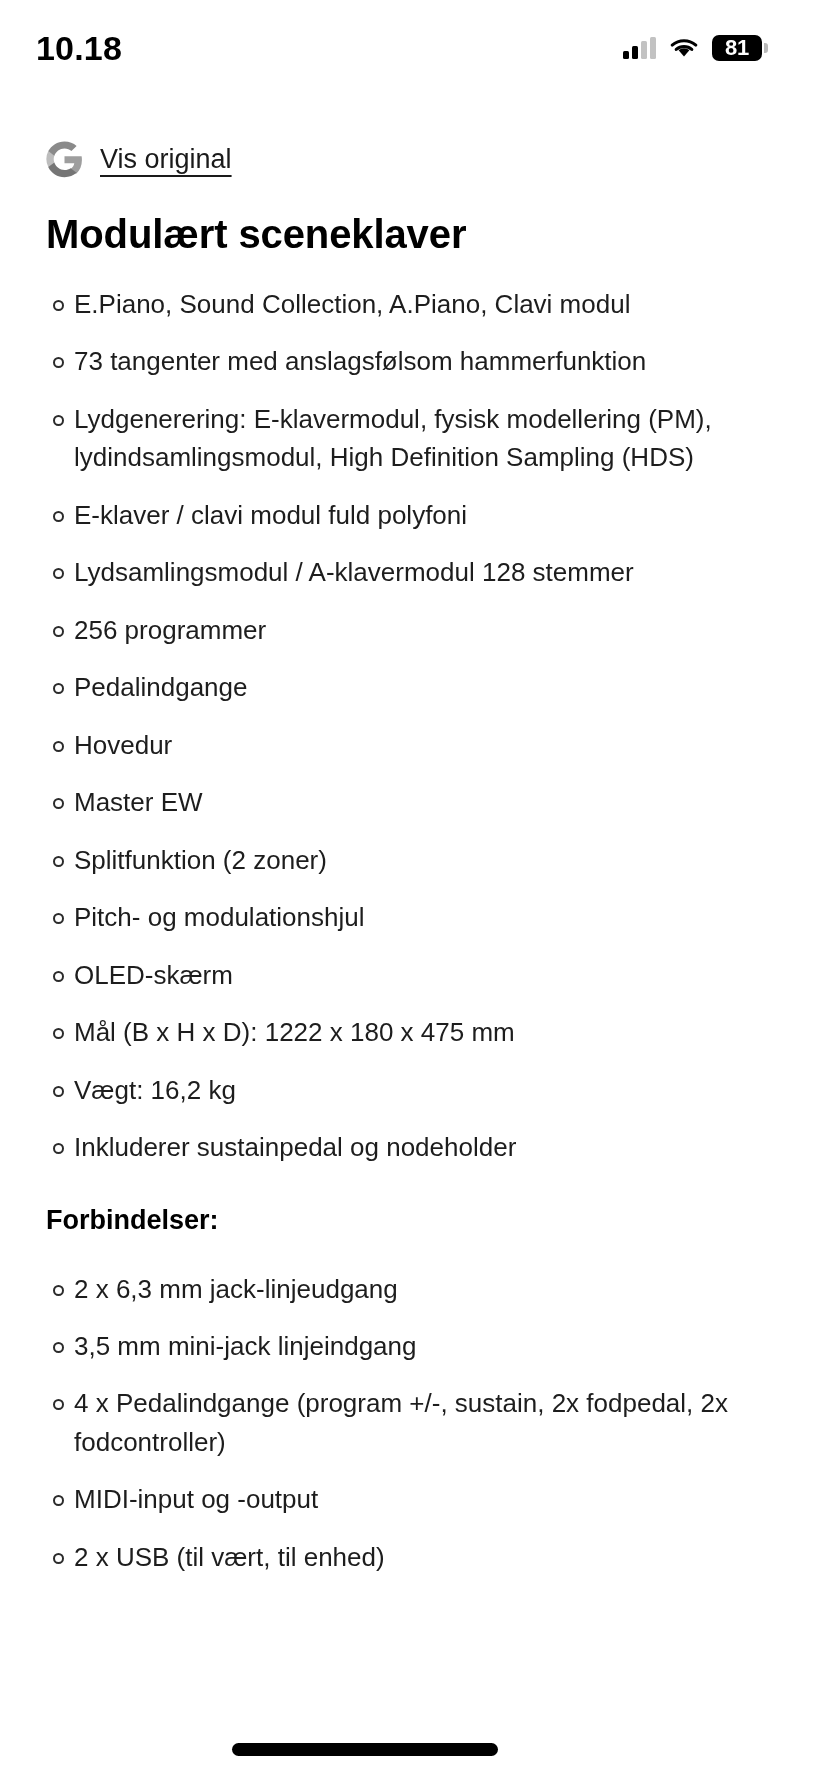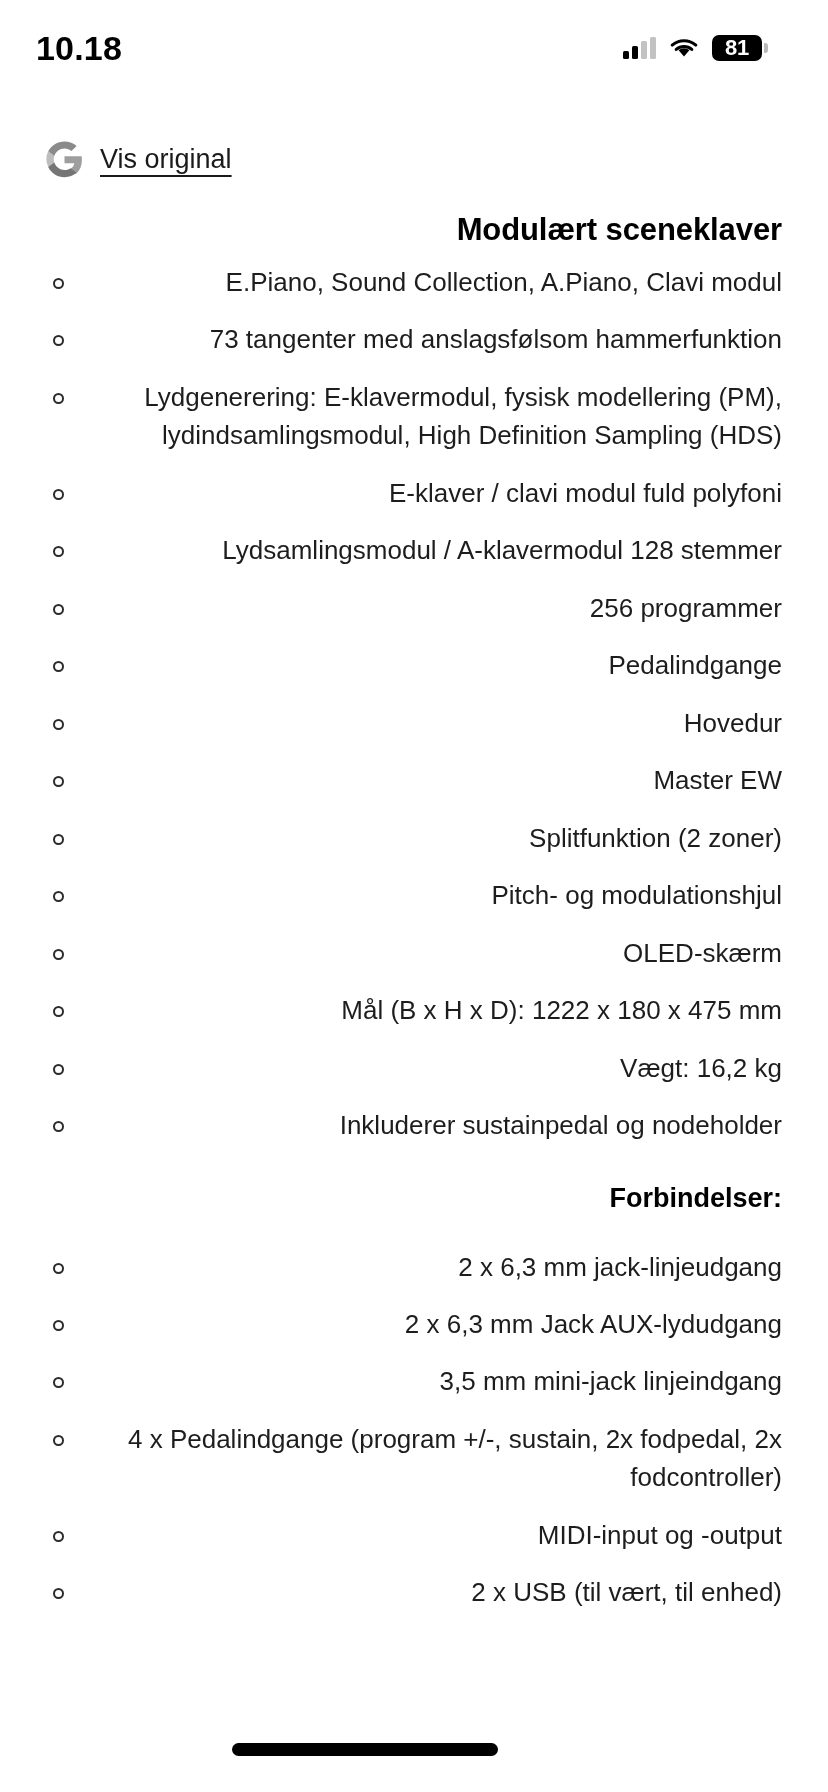--- a/index.html
+++ b/index.html
@@ -86,7 +86,6 @@
     position: absolute;
     top: 96px; left: 0; right: 0; bottom: 0;
     padding: 45px 46px 0 46px;
-    text-align: right;
   }
 
   

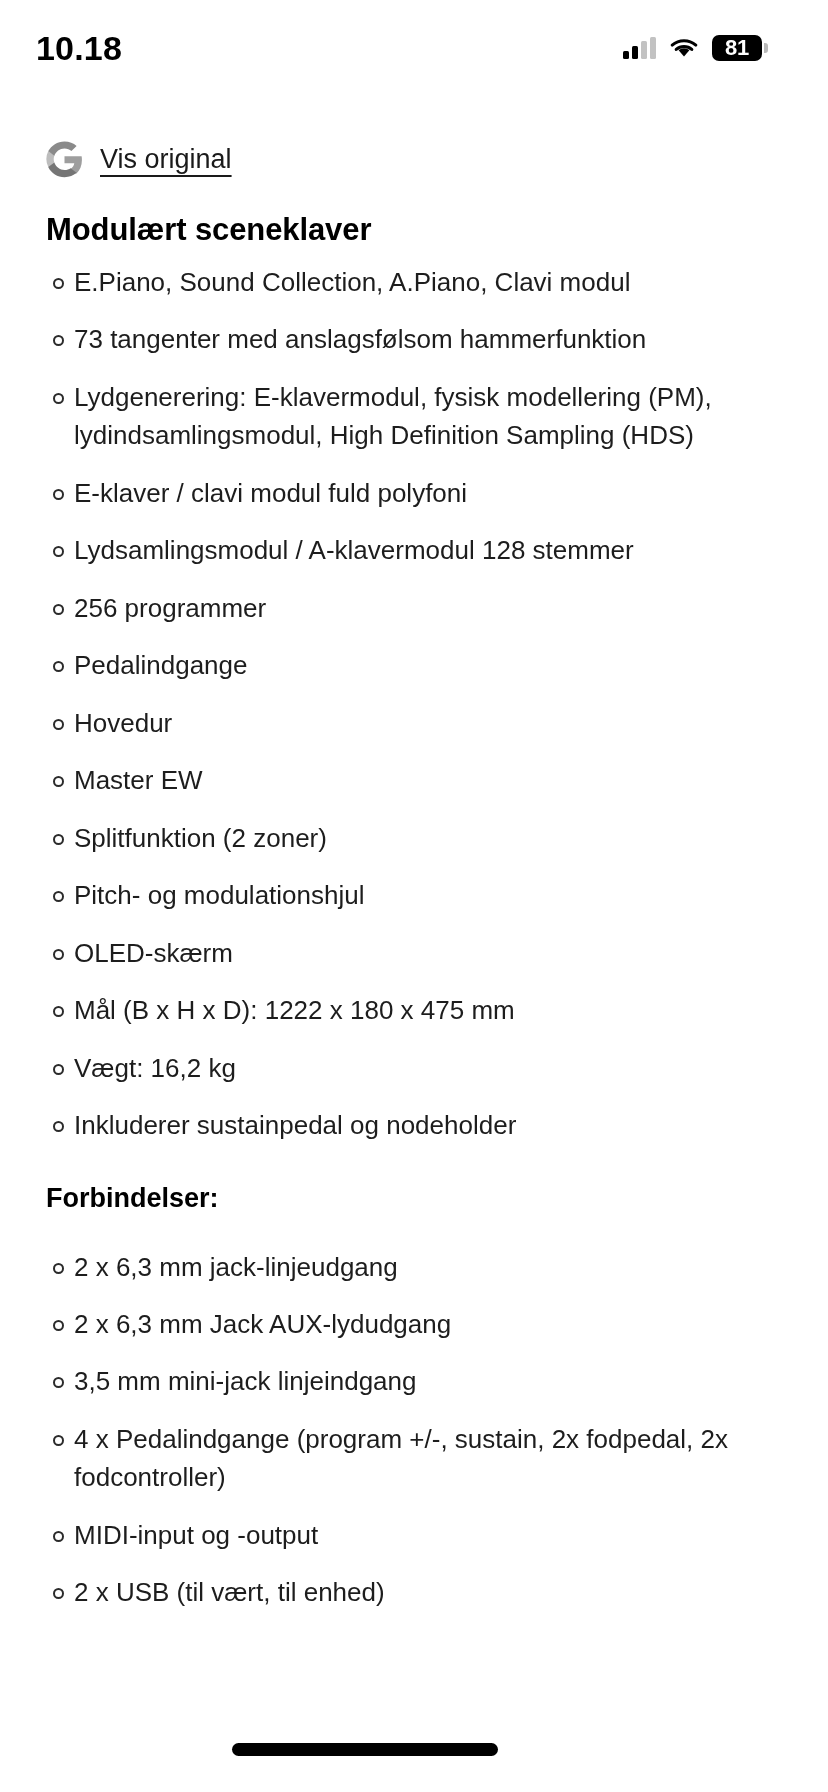--- a/index.html
+++ b/index.html
@@ -106,11 +106,11 @@
   }
 
   .doc-title {
-    font-size: 31px;
+    font-size: 40px;
     font-weight: 700;
     color: #000;
     letter-spacing: -0.1px;
-    margin-bottom: 15px;
+    margin-bottom: 28px;
   }
 
   ul.spec-list {

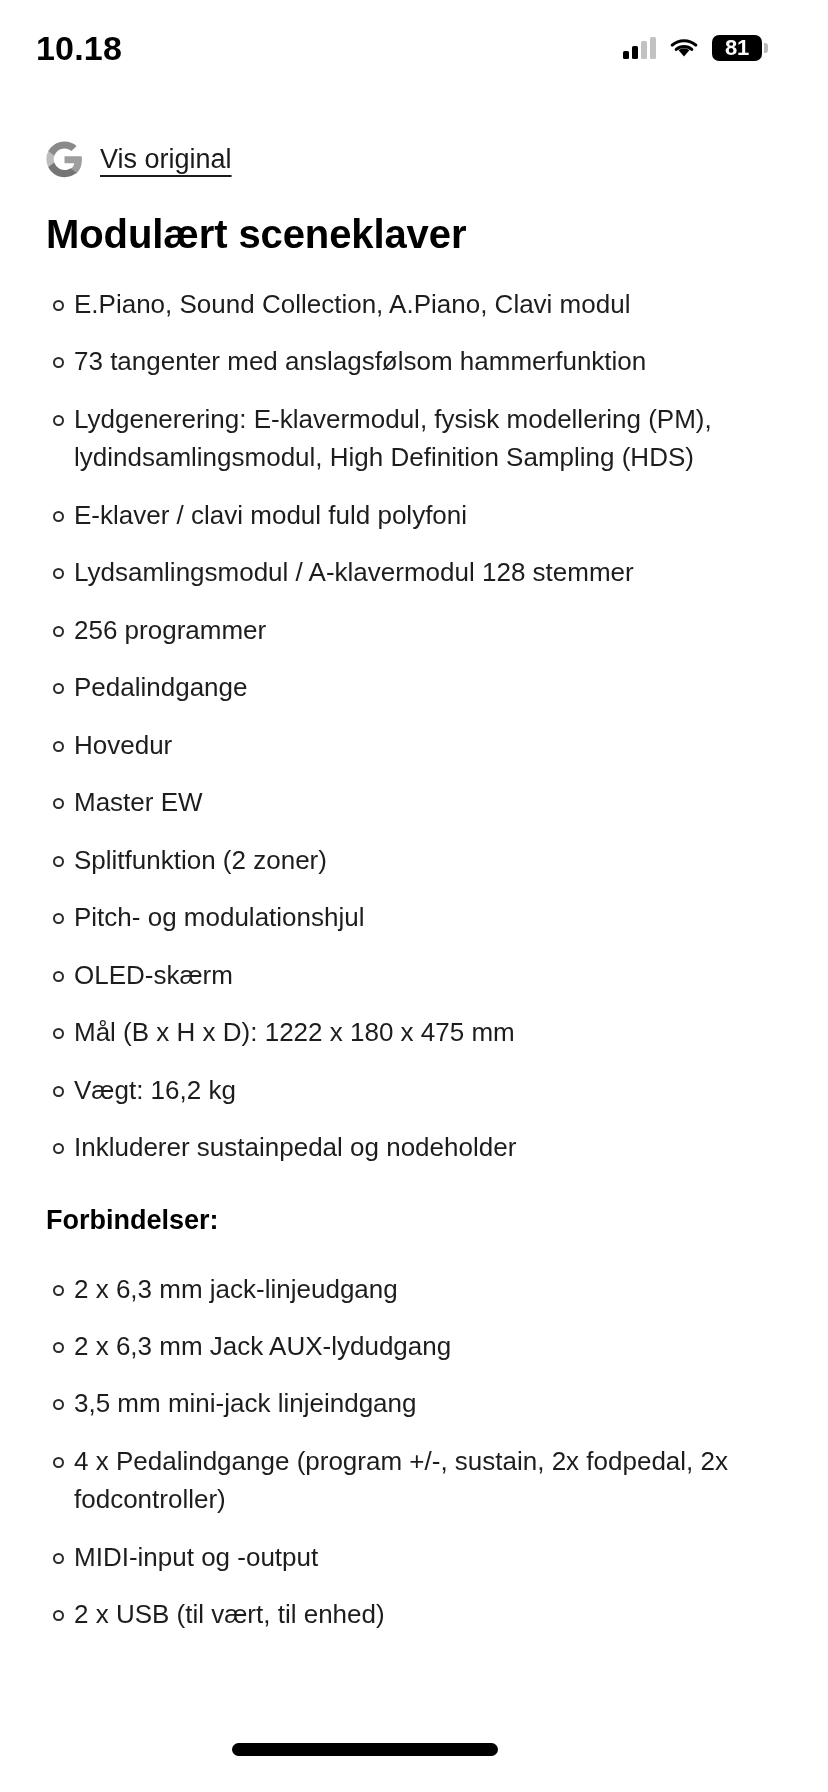--- a/index.html
+++ b/index.html
@@ -222,7 +222,6 @@
 
   <ul class="spec-list" id="conn-list">
       <li>2 x 6,3 mm jack-linjeudgang</li>
-      <li>2 x 6,3 mm Jack AUX-lydudgang</li>
       <li>3,5 mm mini-jack linjeindgang</li>
       <li>4 x Pedalindgange (program +/-, sustain, 2x fodpedal, 2x fodcontroller)</li>
       <li>MIDI-input og -output</li>

